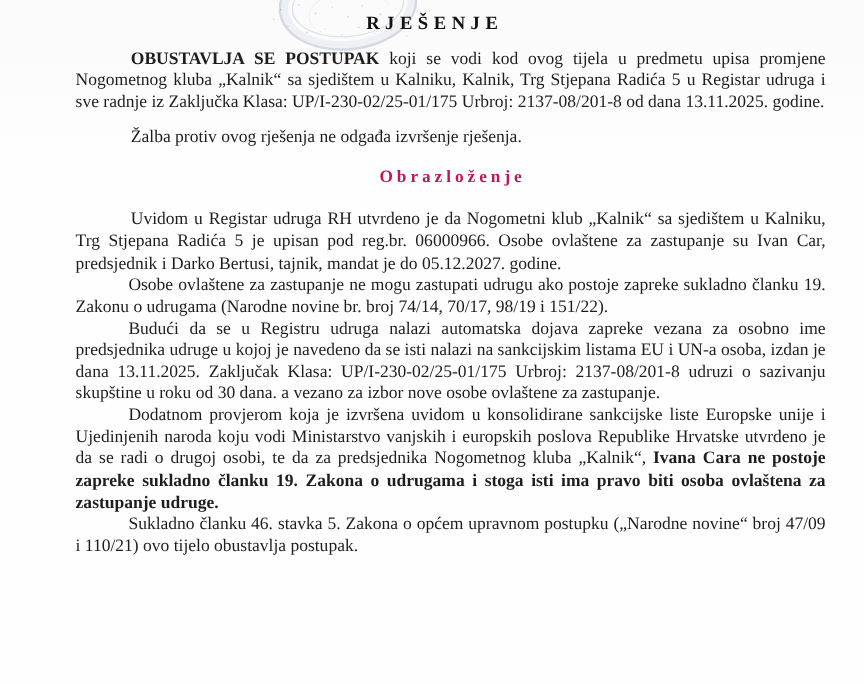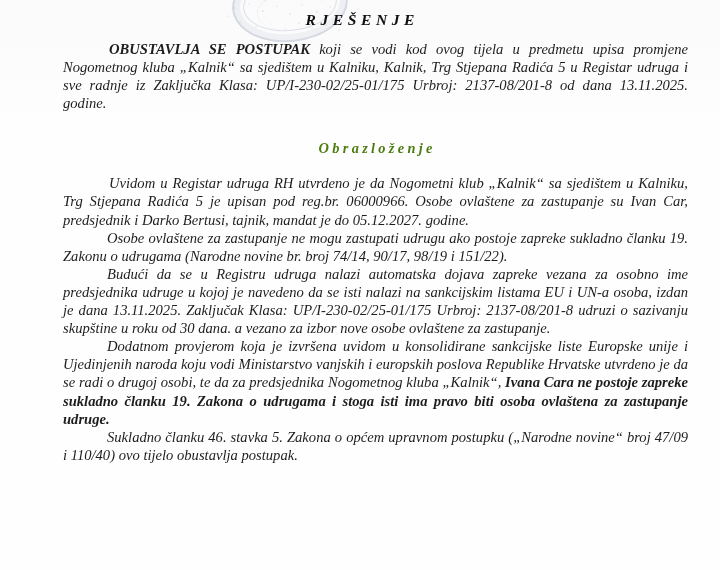--- a/index.html
+++ b/index.html
@@ -15,7 +15,6 @@
     overflow: hidden;
     font-family: "Liberation Serif", "DejaVu Serif", serif;
     color: #1b1b1b;
-    font-style: italic;
   }
 
   

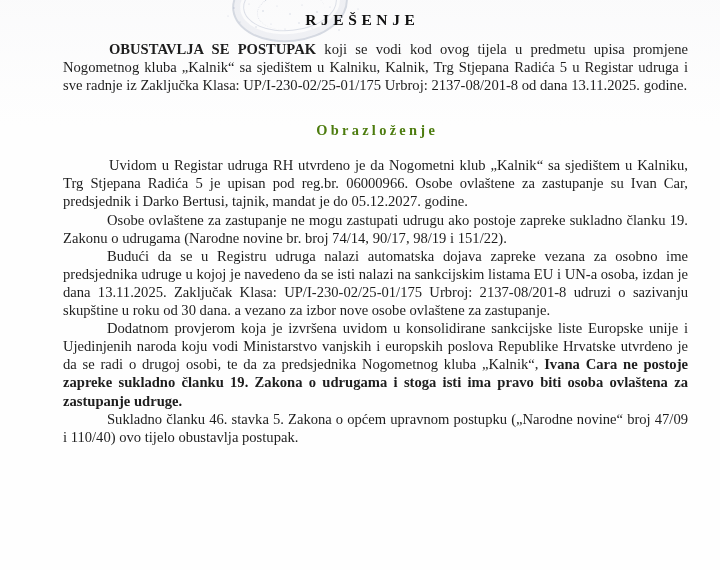--- a/index.html
+++ b/index.html
@@ -160,6 +160,7 @@
 
     <div class="gap-sm"></div>
 
+    <p class="para">Žalba protiv ovog rješenja ne odgađa izvršenje rješenja.</p>
 
     <div class="gap-md"></div>
 

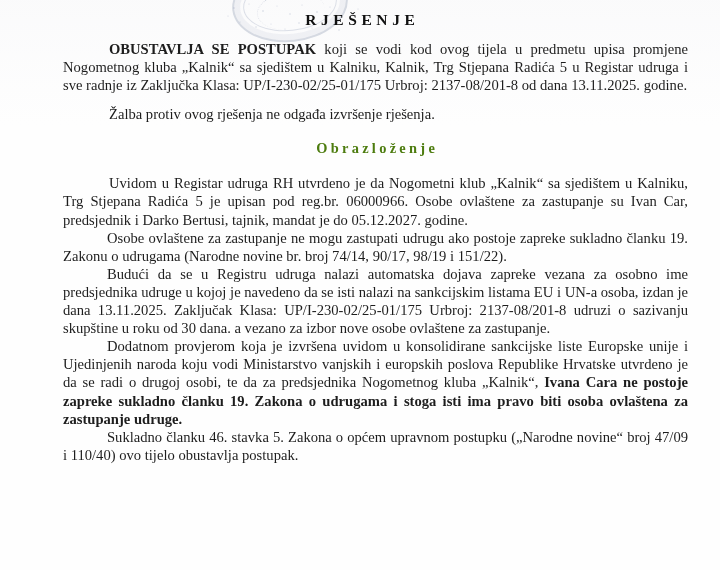--- a/index.html
+++ b/index.html
@@ -104,7 +104,7 @@
     font-size: 14.4px;
     letter-spacing: 3.3px;
     text-indent: 3.3px;
-    color: #4d7c0f;
+    color: #be185d;
   }
 
   b.emph { font-weight: bold; }

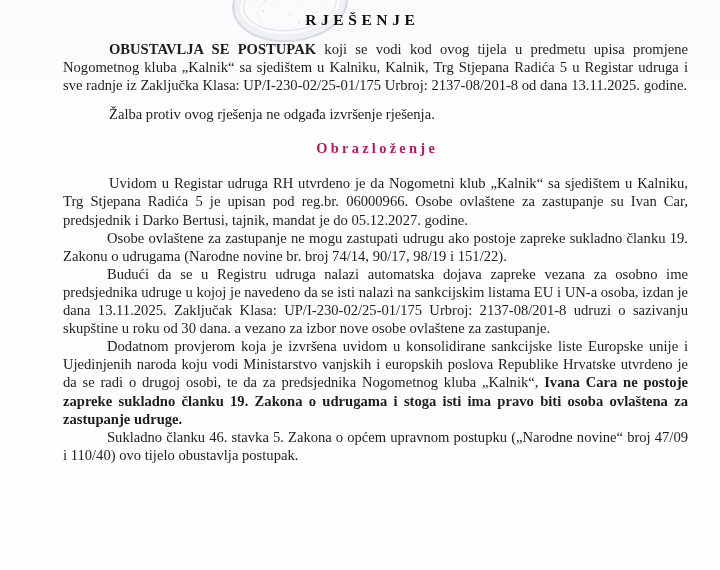--- a/index.html
+++ b/index.html
@@ -170,7 +170,7 @@
 
     <p class="para">Uvidom u Registar udruga RH utvrdeno je da Nogometni klub „Kalnik“ sa sjedištem u Kalniku, Trg Stjepana Radića 5 je upisan pod reg.br. 06000966. Osobe ovlaštene za zastupanje su  Ivan Car, predsjednik i Darko Bertusi, tajnik, mandat je do 05.12.2027. godine.</p>
 
-    <p class="para tight">Osobe ovlaštene za zastupanje ne mogu zastupati udrugu ako postoje zapreke sukladno članku 19. Zakonu o udrugama (Narodne novine br. broj 74/14, 90/17, 98/19 i 151/22).</p>
+    <p class="para tight">Osobe ovlaštene za zastupanje ne mogu zastupati udrugu ako postoje zapreke sukladno članku 19. Zakonu o udrugama (Narodne novine br. broj 74/14, 70/17, 98/19 i 151/22).</p>
 
     <p class="para tight">Budući da se u Registru udruga nalazi automatska dojava zapreke vezana za osobno ime predsjednika udruge u kojoj je navedeno da se isti nalazi na sankcijskim listama EU i UN-a osoba, izdan je dana 13.11.2025. Zaključak Klasa: UP/I-230-02/25-01/175 Urbroj: 2137-08/201-8 udruzi o sazivanju skupštine u roku od 30 dana. a vezano za izbor nove osobe ovlaštene za zastupanje.</p>
 

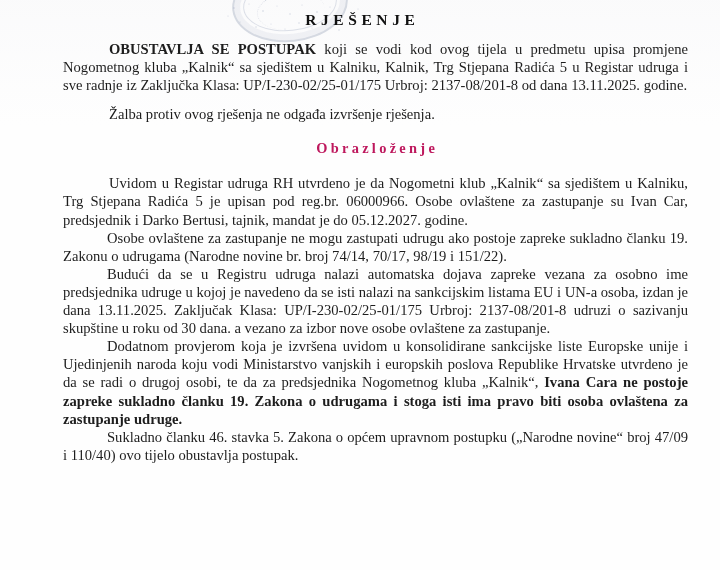--- a/index.html
+++ b/index.html
@@ -177,7 +177,7 @@
     <p class="para tight"><span>Dodatnom provjerom koja je izvršena uvidom u konsolidirane sankcijske liste Europske unije i Ujedinjenih naroda koju vodi Ministarstvo vanjskih i europskih poslova Republike Hrvatske utvrdeno je da se radi o drugoj osobi, te da za predsjednika Nogometnog kluba „Kalnik“, </span><b class="emph">Ivana Cara ne postoje zapreke sukladno članku 19. Zakona o udrugama i stoga isti ima pravo biti osoba ovlaštena za zastupanje udruge.</b></p>
 
 
-    <p class="para tight">Sukladno članku 46. stavka 5. Zakona o općem upravnom postupku („Narodne novine“ broj 47/09 i 110/40) ovo tijelo obustavlja postupak.</p>
+    <p class="para tight">Sukladno članku 46. stavka 5. Zakona o općem upravnom postupku („Narodne novine“ broj 47/09 i 110/21) ovo tijelo obustavlja postupak.</p>
 
   </div>
 </div>

